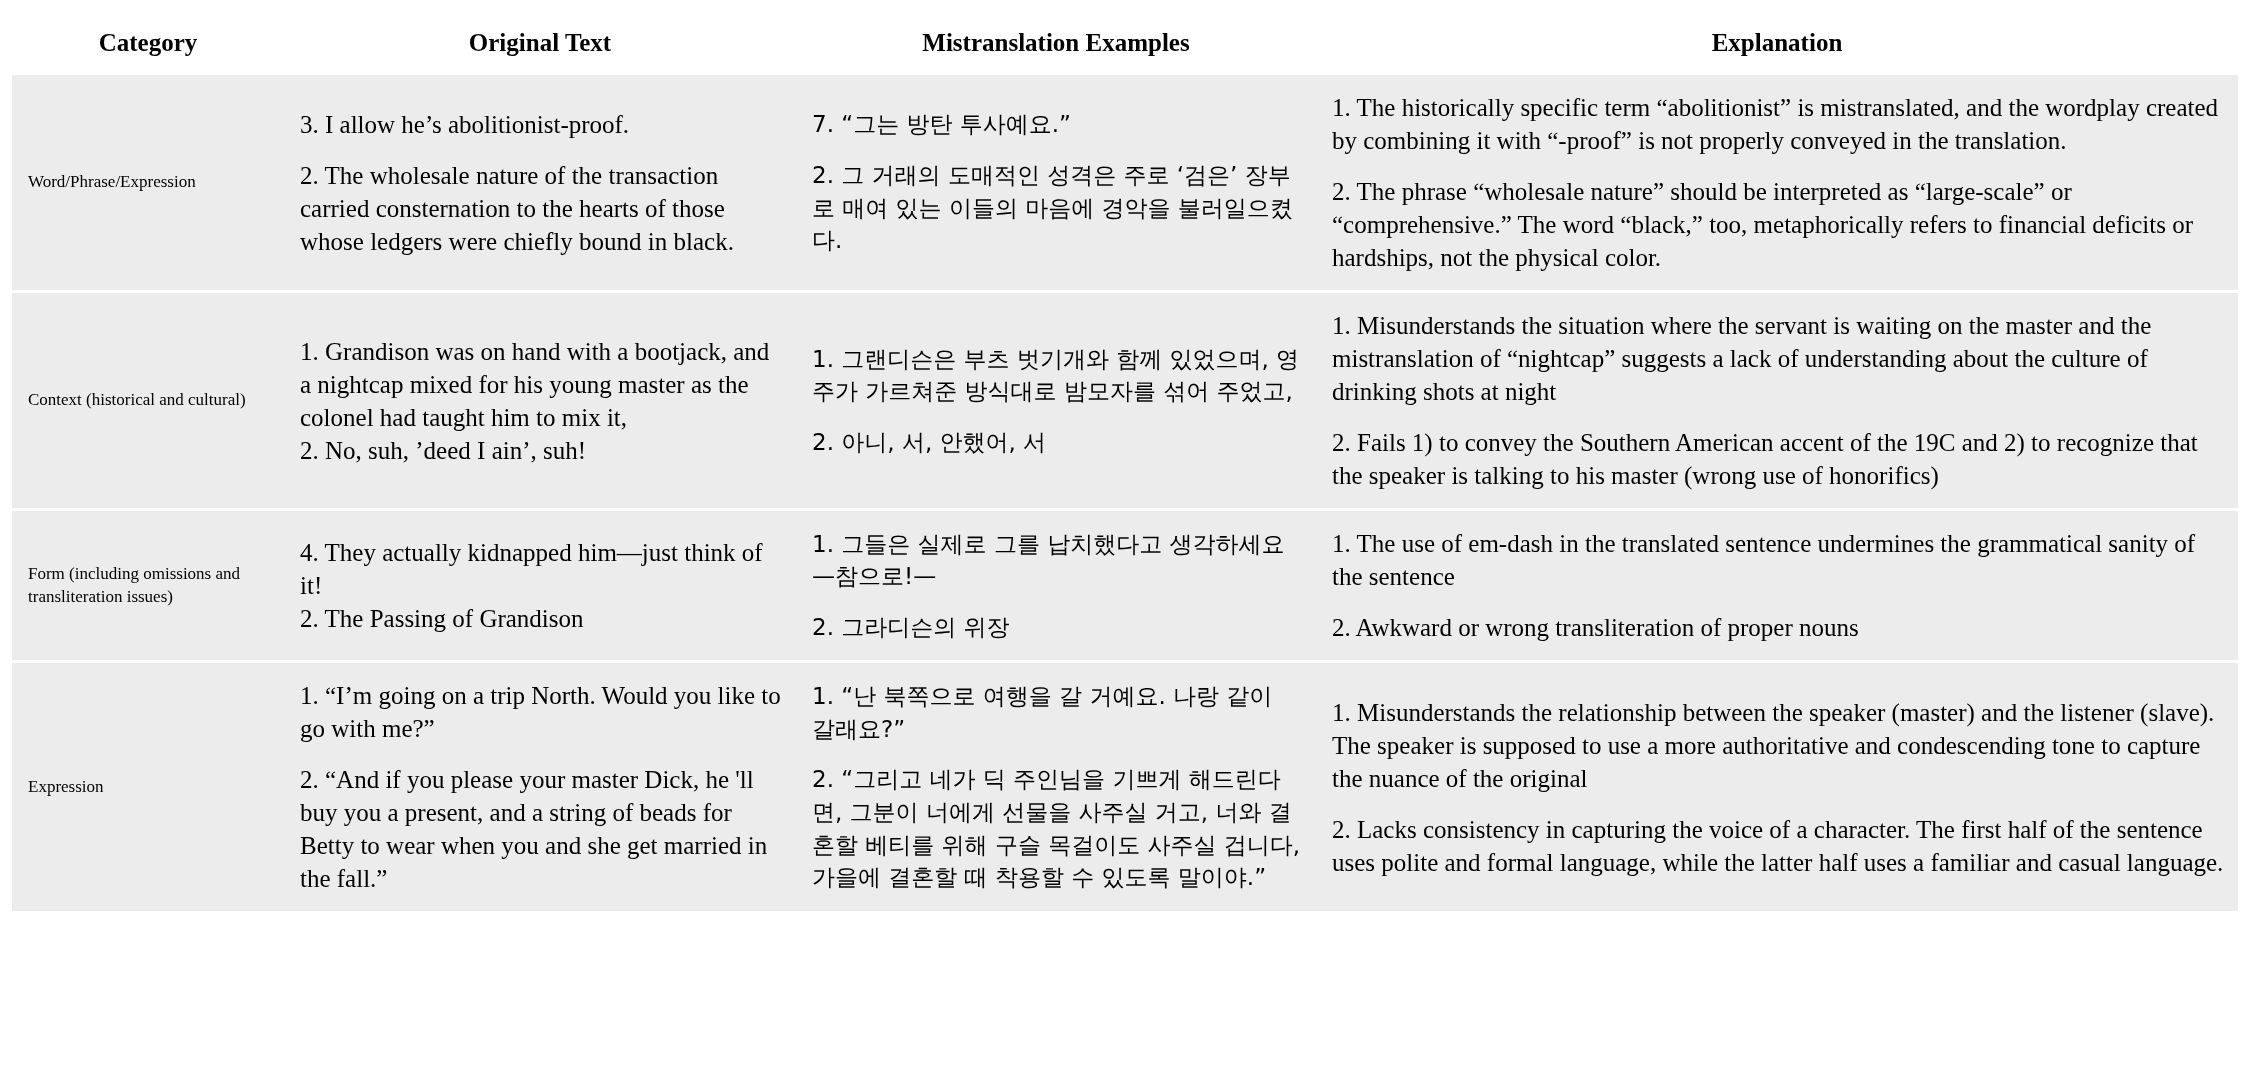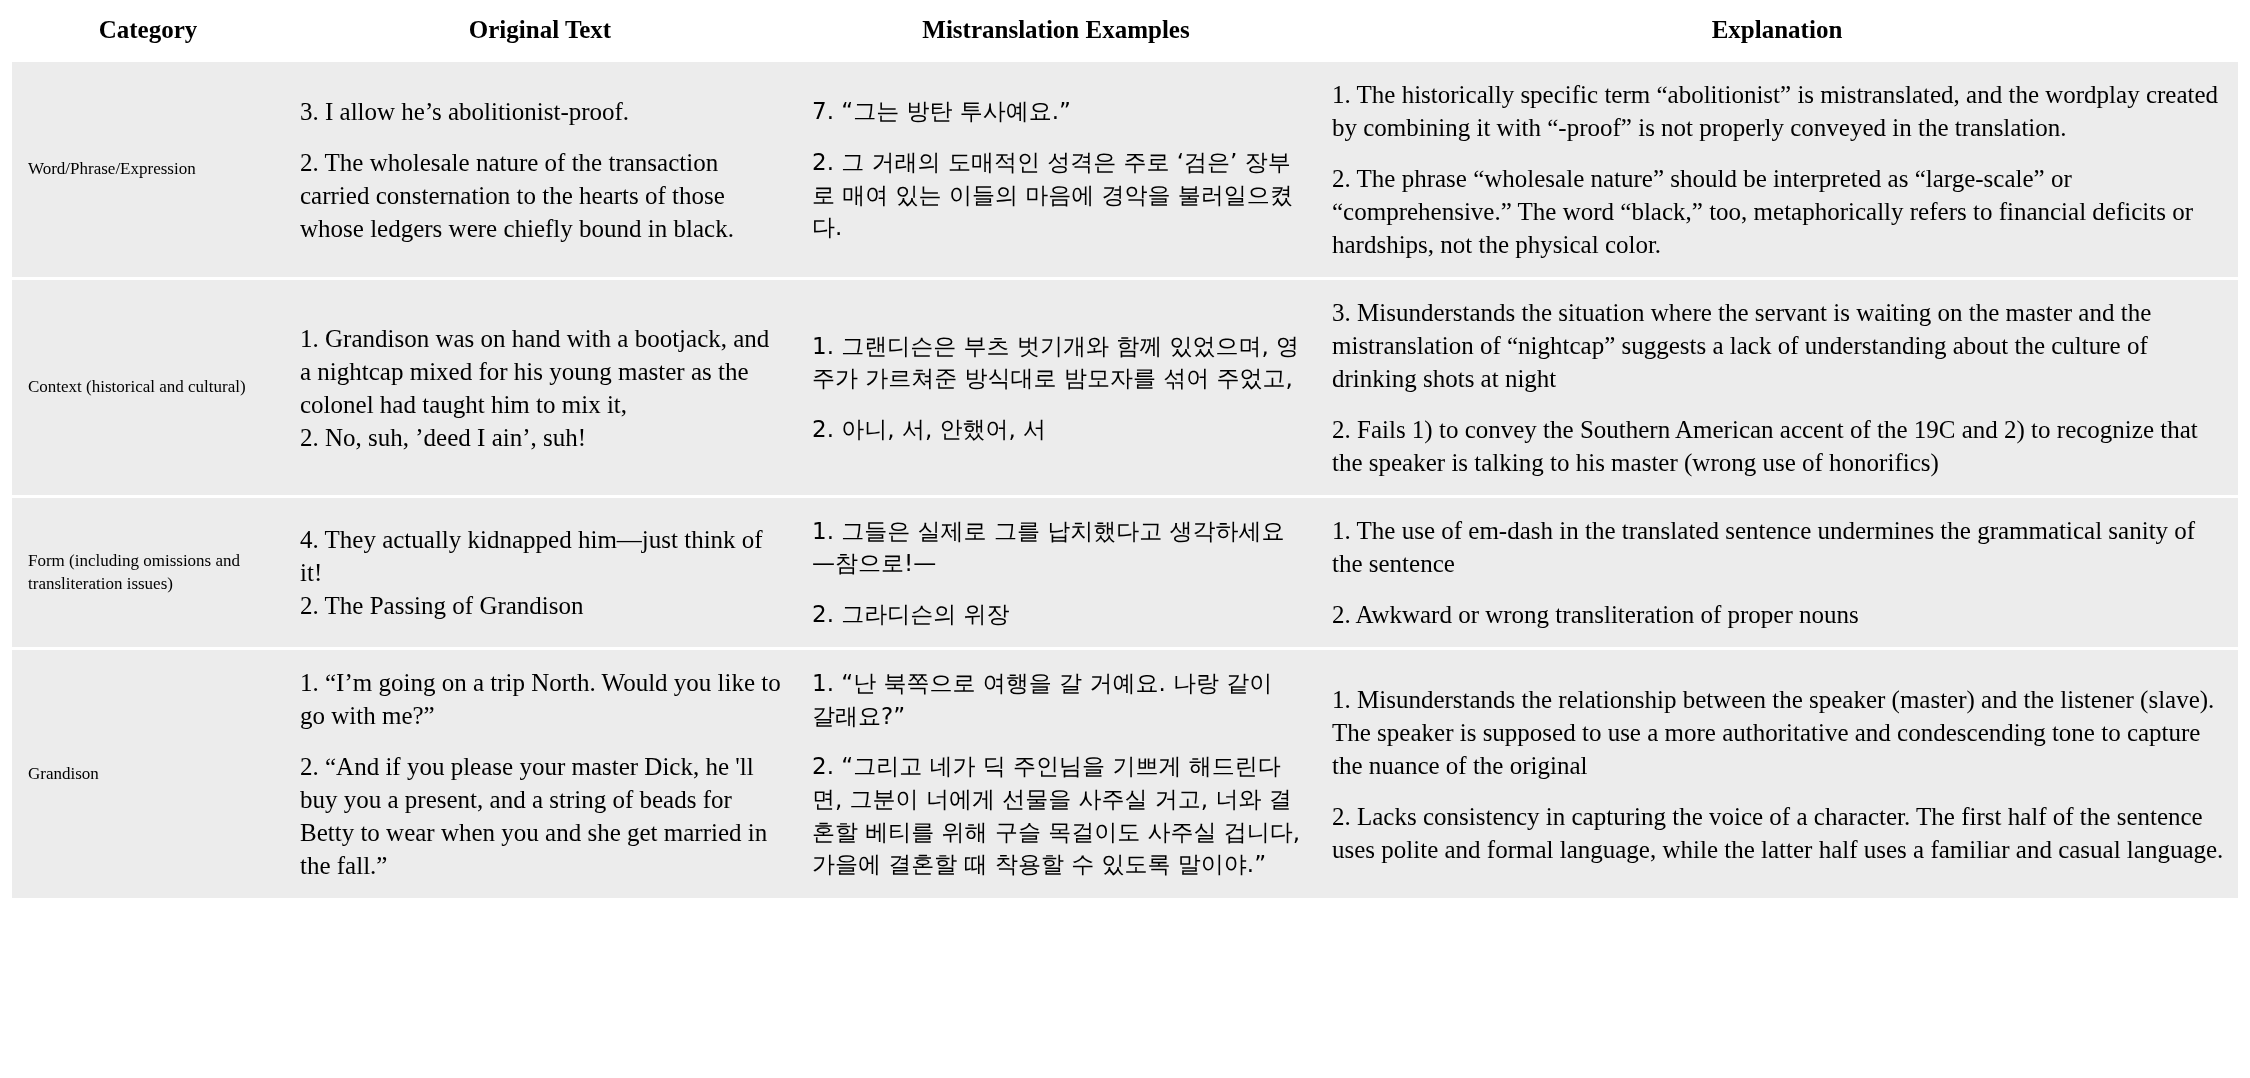--- a/index.html
+++ b/index.html
@@ -18,7 +18,7 @@
     width: 2250px;
     height: 1078px;
     box-sizing: border-box;
-    padding: 3px 12px;
+    padding: 16px 12px;
   }
   table.mistranslation-table {
     width: 2226px;

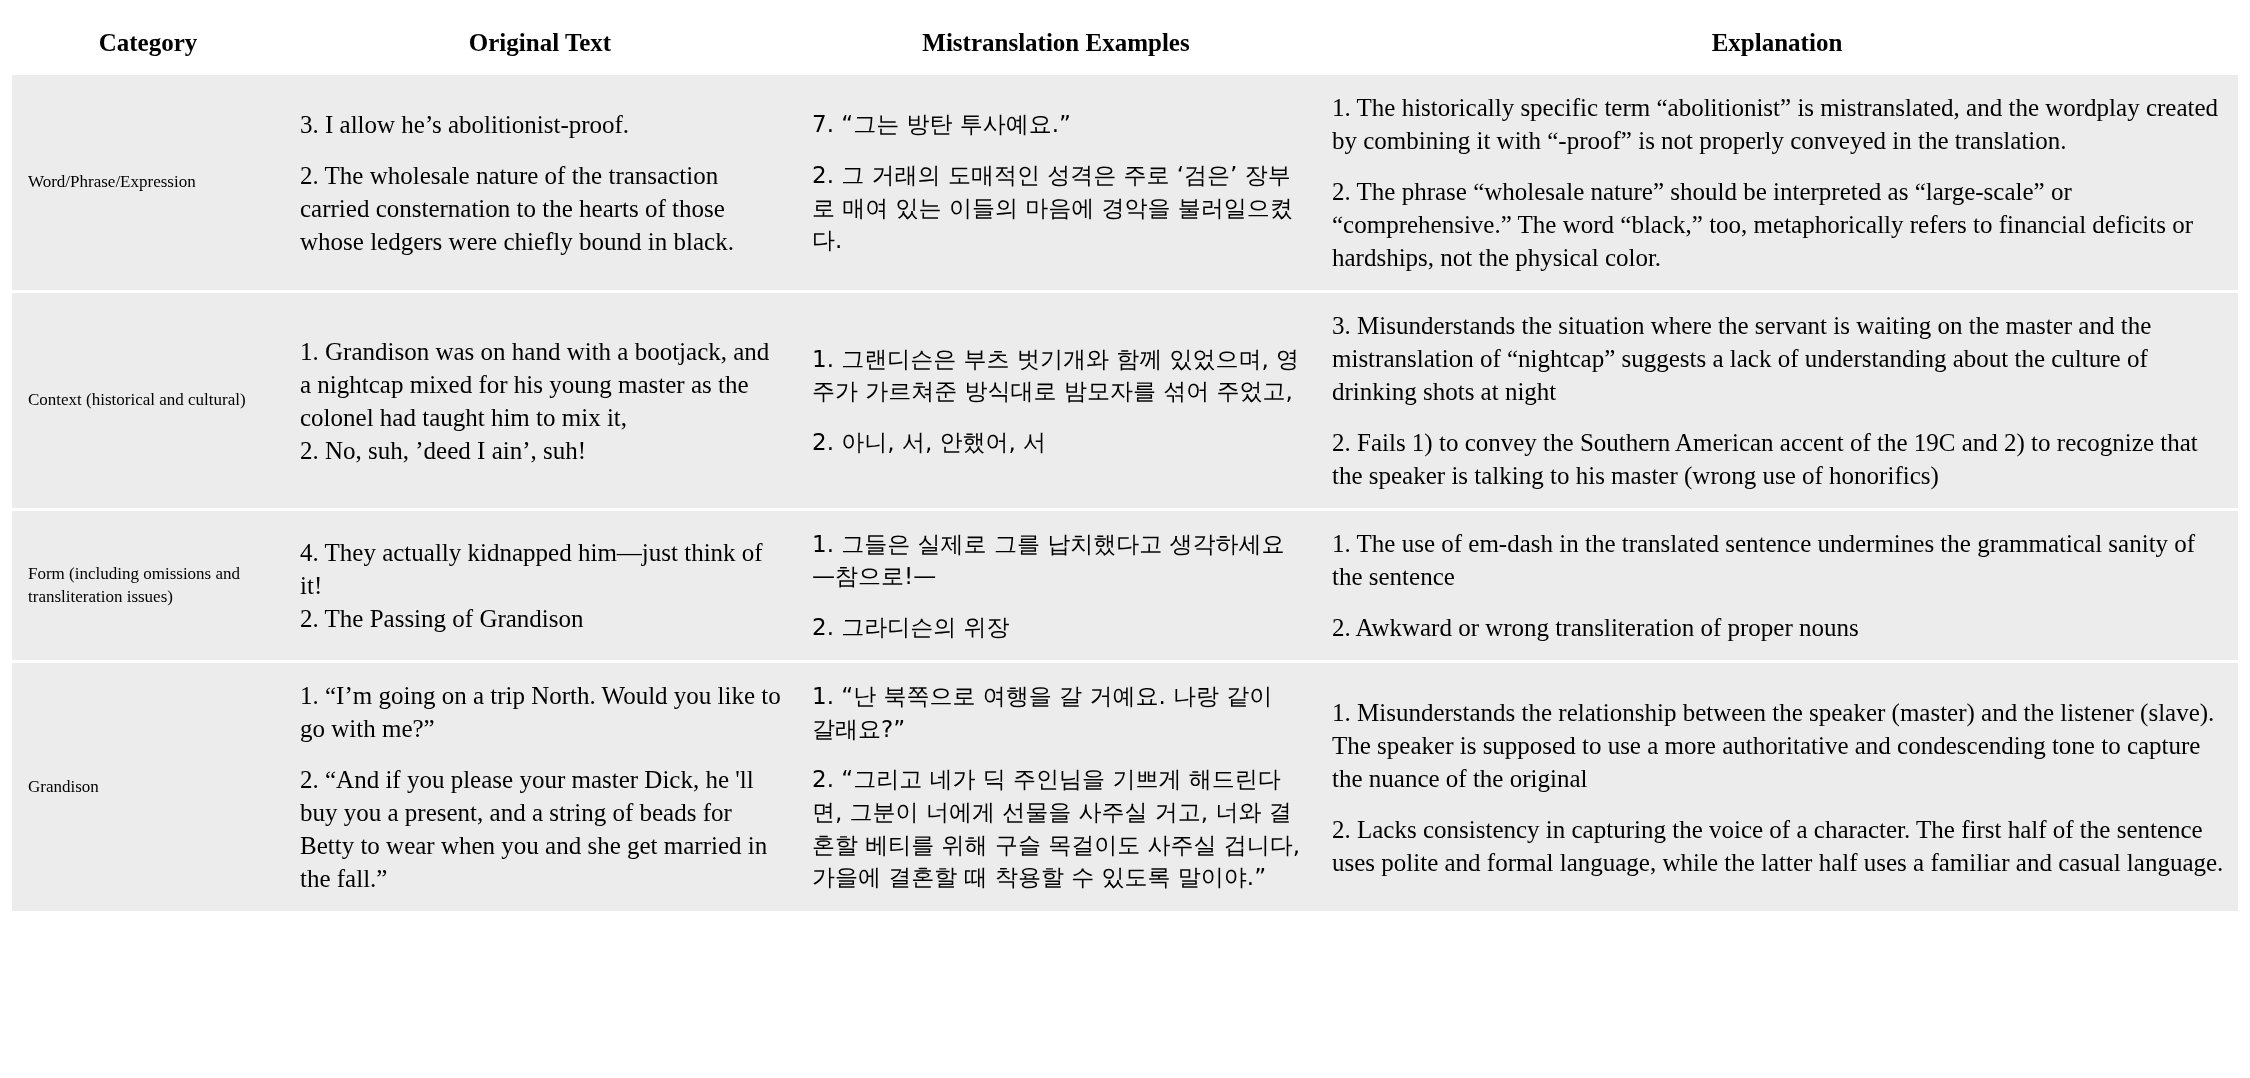--- a/index.html
+++ b/index.html
@@ -119,7 +119,7 @@
           <p>2. 아니, 서, 안했어, 서</p>
         </td>
         <td>
-          <p>3. Misunderstands the situation where the servant is waiting on the master and the mistranslation of “nightcap” suggests a lack of understanding about the culture of drinking shots at night</p>
+          <p>1. Misunderstands the situation where the servant is waiting on the master and the mistranslation of “nightcap” suggests a lack of understanding about the culture of drinking shots at night</p>
           <p>2. Fails 1)  to convey the Southern American accent of the 19C  and 2) to recognize that the speaker is talking to his master (wrong use of honorifics)</p>
         </td>
       </tr>

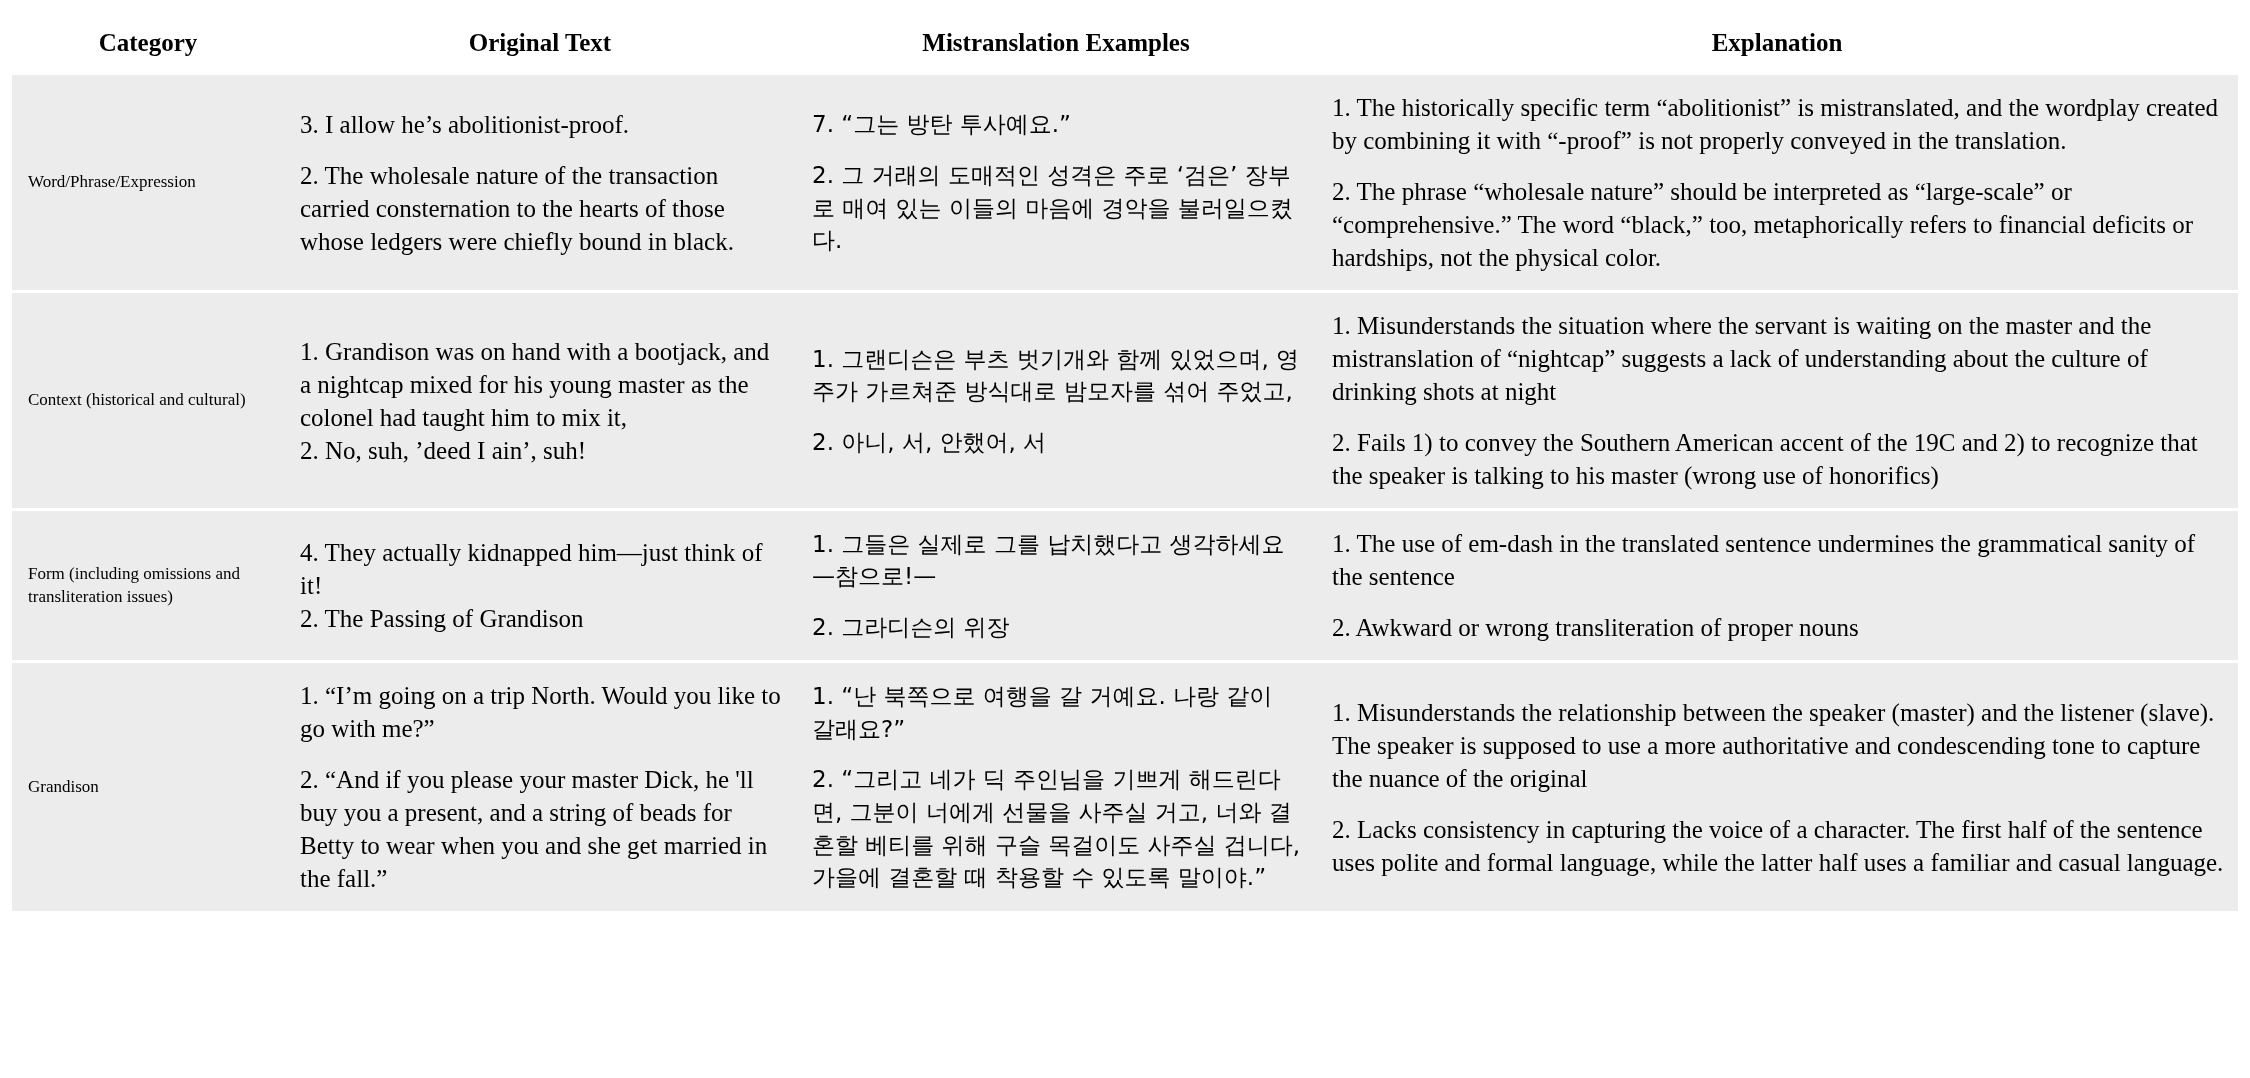--- a/index.html
+++ b/index.html
@@ -141,7 +141,7 @@
       </tr>
 
       <tr>
-        <td class="cat">Grandison</td>
+        <td class="cat">Expression</td>
         <td>
           <p>1. “I’m going on a trip North. Would you like to go with me?”</p>
           <p>2. “And if you please your master Dick, he 'll buy you a present, and a string of beads for Betty to wear when you and she get married in the fall.”</p>

